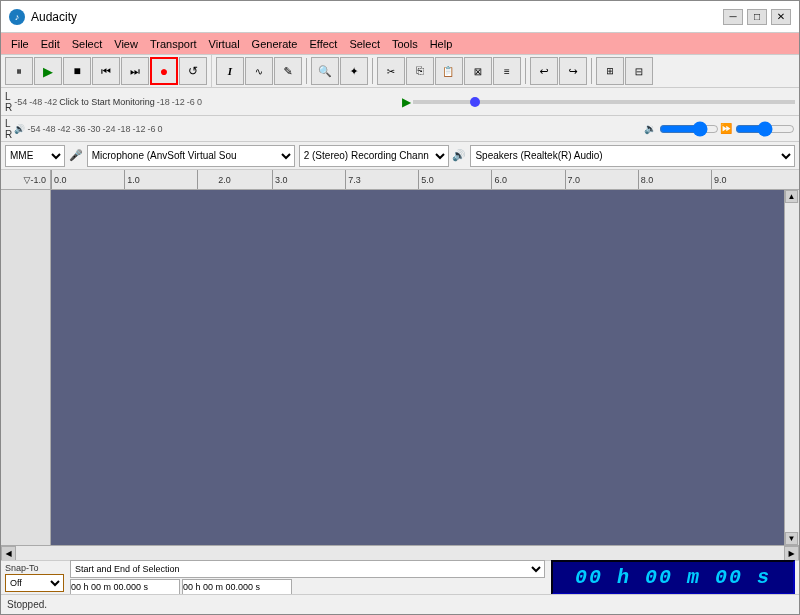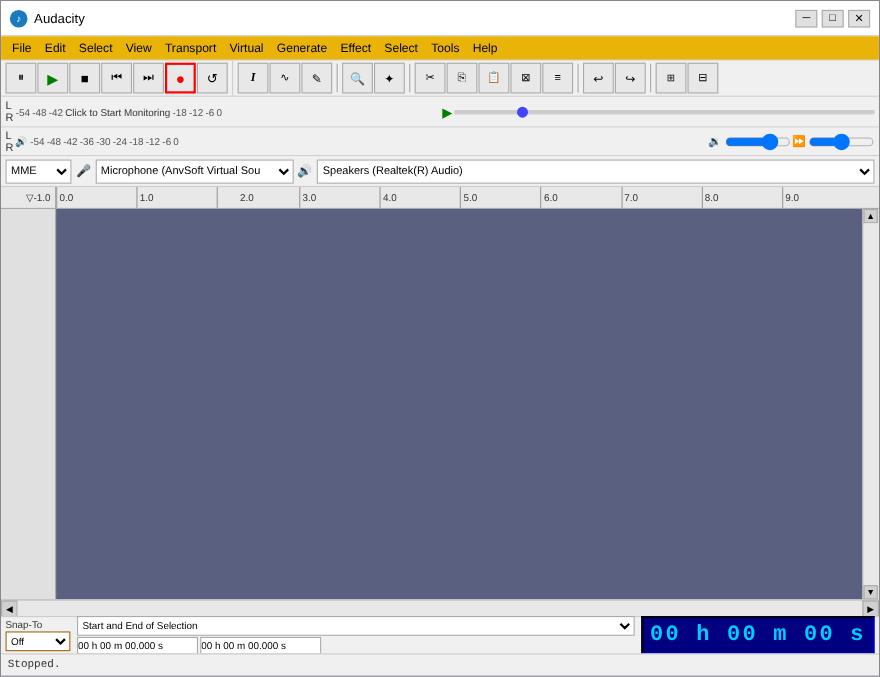--- a/index.html
+++ b/index.html
@@ -14,7 +14,7 @@
     .title-btn { width: 20px; height: 16px; background: #e0e0e0; border: 1px solid #aaa; cursor: pointer; display: flex; align-items: center; justify-content: center; font-size: 10px; }
 
     
-    #menu-bar { background: #eab308; border-bottom: 1px solid #ccc; display: flex; align-items: center; padding: 2px 4px; height: 22px; }
+    #menu-bar { background: #fca5a5; border-bottom: 1px solid #ccc; display: flex; align-items: center; padding: 2px 4px; height: 22px; }
     .menu-item { padding: 2px 6px; cursor: pointer; font-size: 11px; color: #000; }
     .tb-btn { width: 28px; height: 28px; background: #e8e8e8; border: 1px solid #aaa; cursor: pointer; display: flex; align-items: center; justify-content: center; font-size: 13px; }
     .tb-btn.record-btn { background: #e8e8e8; border: 2px solid red; }

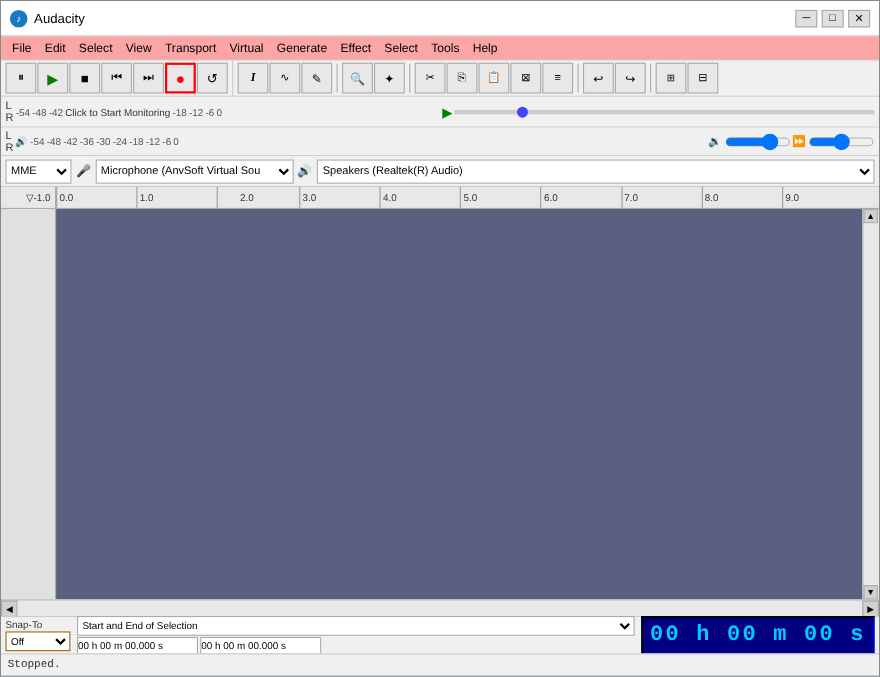--- a/index.html
+++ b/index.html
@@ -173,7 +173,7 @@
       <option>WASAPI</option>
     </select>
     <span>🎤</span>
-    <select class="device-select" style="width:180px;">
+    <select class="device-select" style="width:208px;">
       <option>Microphone (AnvSoft Virtual Sou</option>
     </select>
     <span>🔊</span>

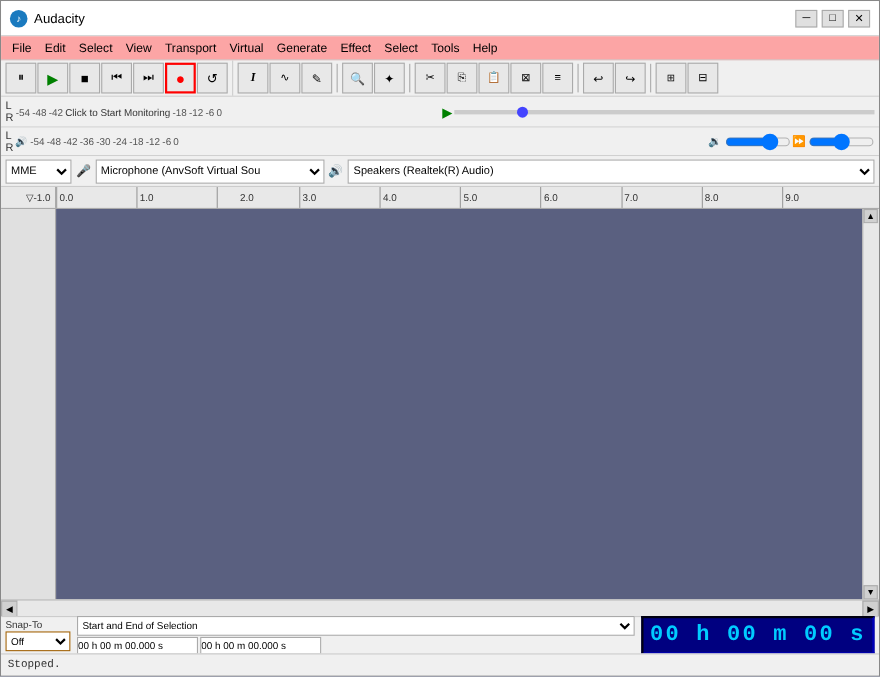--- a/index.html
+++ b/index.html
@@ -176,6 +176,9 @@
     <select class="device-select" style="width:208px;">
       <option>Microphone (AnvSoft Virtual Sou</option>
     </select>
+    <select class="device-select" style="width:150px;">
+      <option>2 (Stereo) Recording Chann</option>
+    </select>
     <span>🔊</span>
     <select class="device-select" style="flex:1;">
       <option>Speakers (Realtek(R) Audio)</option>

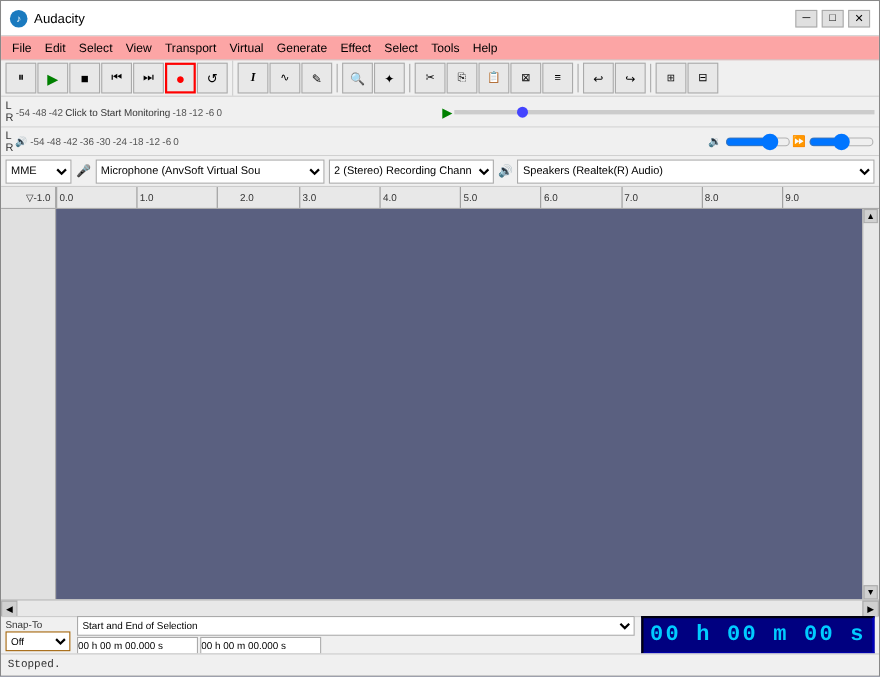--- a/index.html
+++ b/index.html
@@ -192,7 +192,7 @@
       <div style="width:80px; font-size:9px; color:#333; border-left:1px solid #999; padding-left:2px; height:100%; display:flex; align-items:center;">1.0</div>
       <div style="width:80px; font-size:9px; color:#333; border-left:1px solid #999; padding-left:20px; height:100%; display:flex; align-items:center;">2.0</div>
       <div style="width:80px; font-size:9px; color:#333; border-left:1px solid #999; padding-left:2px; height:100%; display:flex; align-items:center;">3.0</div>
-      <div style="width:80px; font-size:9px; color:#333; border-left:1px solid #999; padding-left:2px; height:100%; display:flex; align-items:center;">4.0</div>
+      <div style="width:80px; font-size:9px; color:#333; border-left:1px solid #999; padding-left:2px; height:100%; display:flex; align-items:center;">7.3</div>
       <div style="width:80px; font-size:9px; color:#333; border-left:1px solid #999; padding-left:2px; height:100%; display:flex; align-items:center;">5.0</div>
       <div style="width:80px; font-size:9px; color:#333; border-left:1px solid #999; padding-left:2px; height:100%; display:flex; align-items:center;">6.0</div>
       <div style="width:80px; font-size:9px; color:#333; border-left:1px solid #999; padding-left:2px; height:100%; display:flex; align-items:center;">7.0</div>

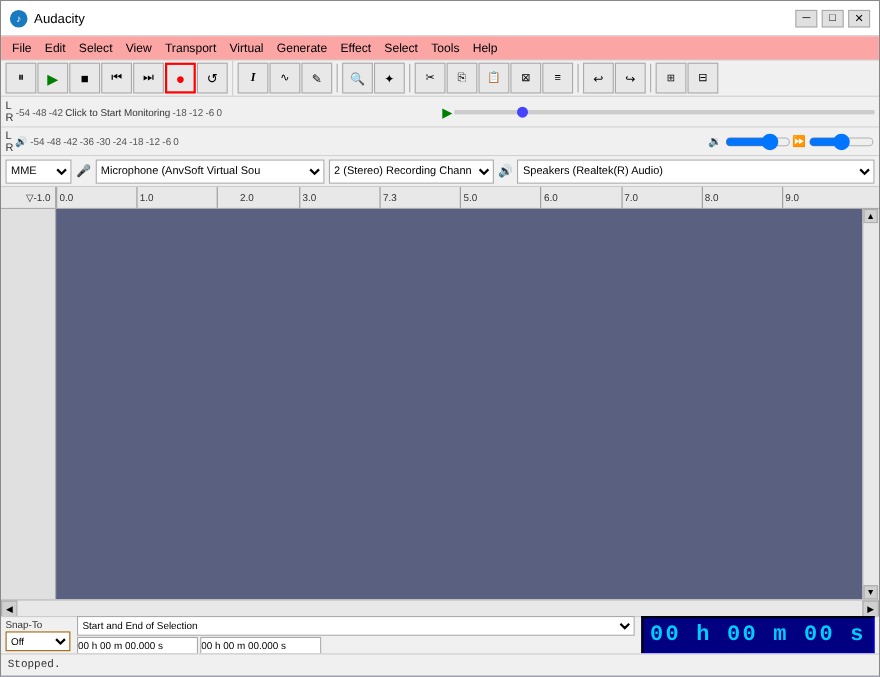--- a/index.html
+++ b/index.html
@@ -241,7 +241,7 @@
       </div>
     </div>
 
-    <div id="timer-display" style="background:#000080; color:#00ccff; font-family:'Courier New',monospace; font-size:20px; font-weight:bold; padding:4px 6px; border:2px inset #000066; letter-spacing:2px; white-space:nowrap;">
+    <div id="timer-display" style="background:#000080; color:#00ccff; font-family:'Courier New',monospace; font-size:20px; font-weight:bold; padding:4px 22px; border:2px inset #000066; letter-spacing:2px; white-space:nowrap;font-style:italic;">
       <span>00 h 00 m 00 s</span>
     </div>
   </div>

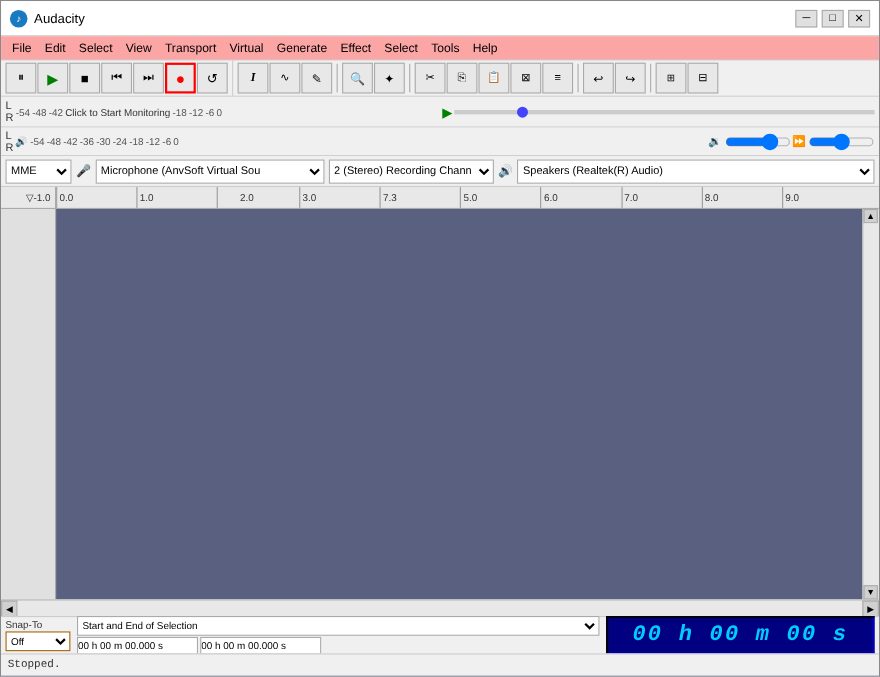--- a/index.html
+++ b/index.html
@@ -246,7 +246,7 @@
     </div>
   </div>
 
-  <div id="footer" style="background:#f0f0f0; border-top:1px solid #ccc; padding:2px 6px; height:20px; display:flex; align-items:center;font-family:Liberation Mono, monospace;">
+  <div id="footer" style="background:#f0f0f0; border-top:1px solid #ccc; padding:2px 6px; height:20px; display:flex; align-items:center;">
     <span id="footer-text">Stopped.</span>
   </div>
 

